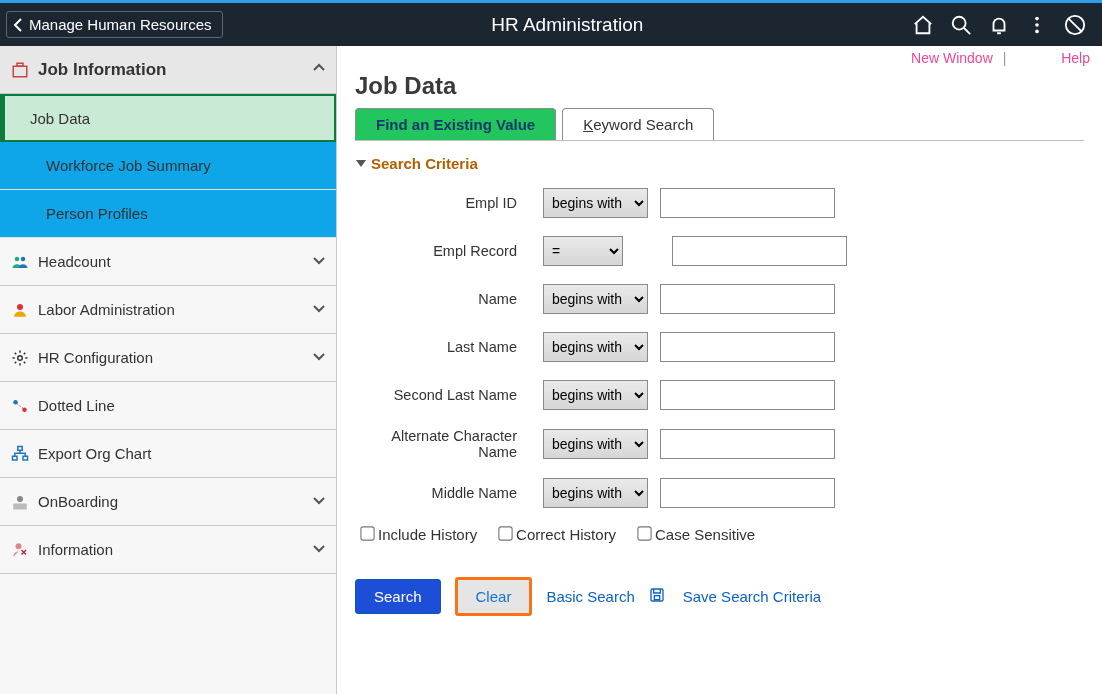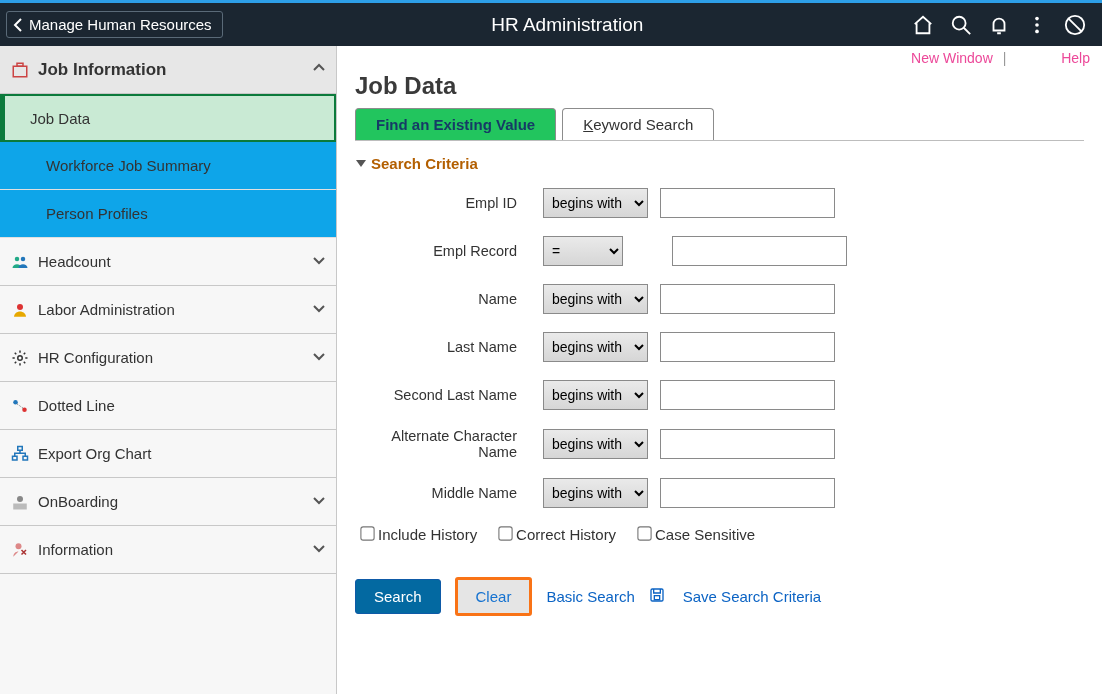--- a/index.html
+++ b/index.html
@@ -55,7 +55,7 @@
   .checks input { margin-right: 4px; transform: scale(1.1); }
 
   .actions { margin-top: 34px; display: flex; align-items: center; gap: 14px; }
-  .btn-primary { background: #0369a1; color: #fff; border: 1px solid #0e5aa7; border-radius: 3px; padding: 8px 18px; font-size: 15px; cursor: pointer; }
+  .btn-primary { background: #1d4ed8; color: #fff; border: 1px solid #0e5aa7; border-radius: 3px; padding: 8px 18px; font-size: 15px; cursor: pointer; }
   .btn-secondary { background: #e5e5e5; color: #1572d0; border: 3px solid #f97316; border-radius: 3px; padding: 8px 18px; font-size: 15px; cursor: pointer; }
   .link { color: #0b63c4; text-decoration: none; font-size: 15px; cursor: pointer; }
   .save-ico { display: inline-flex; align-items: center; gap: 18px; }

